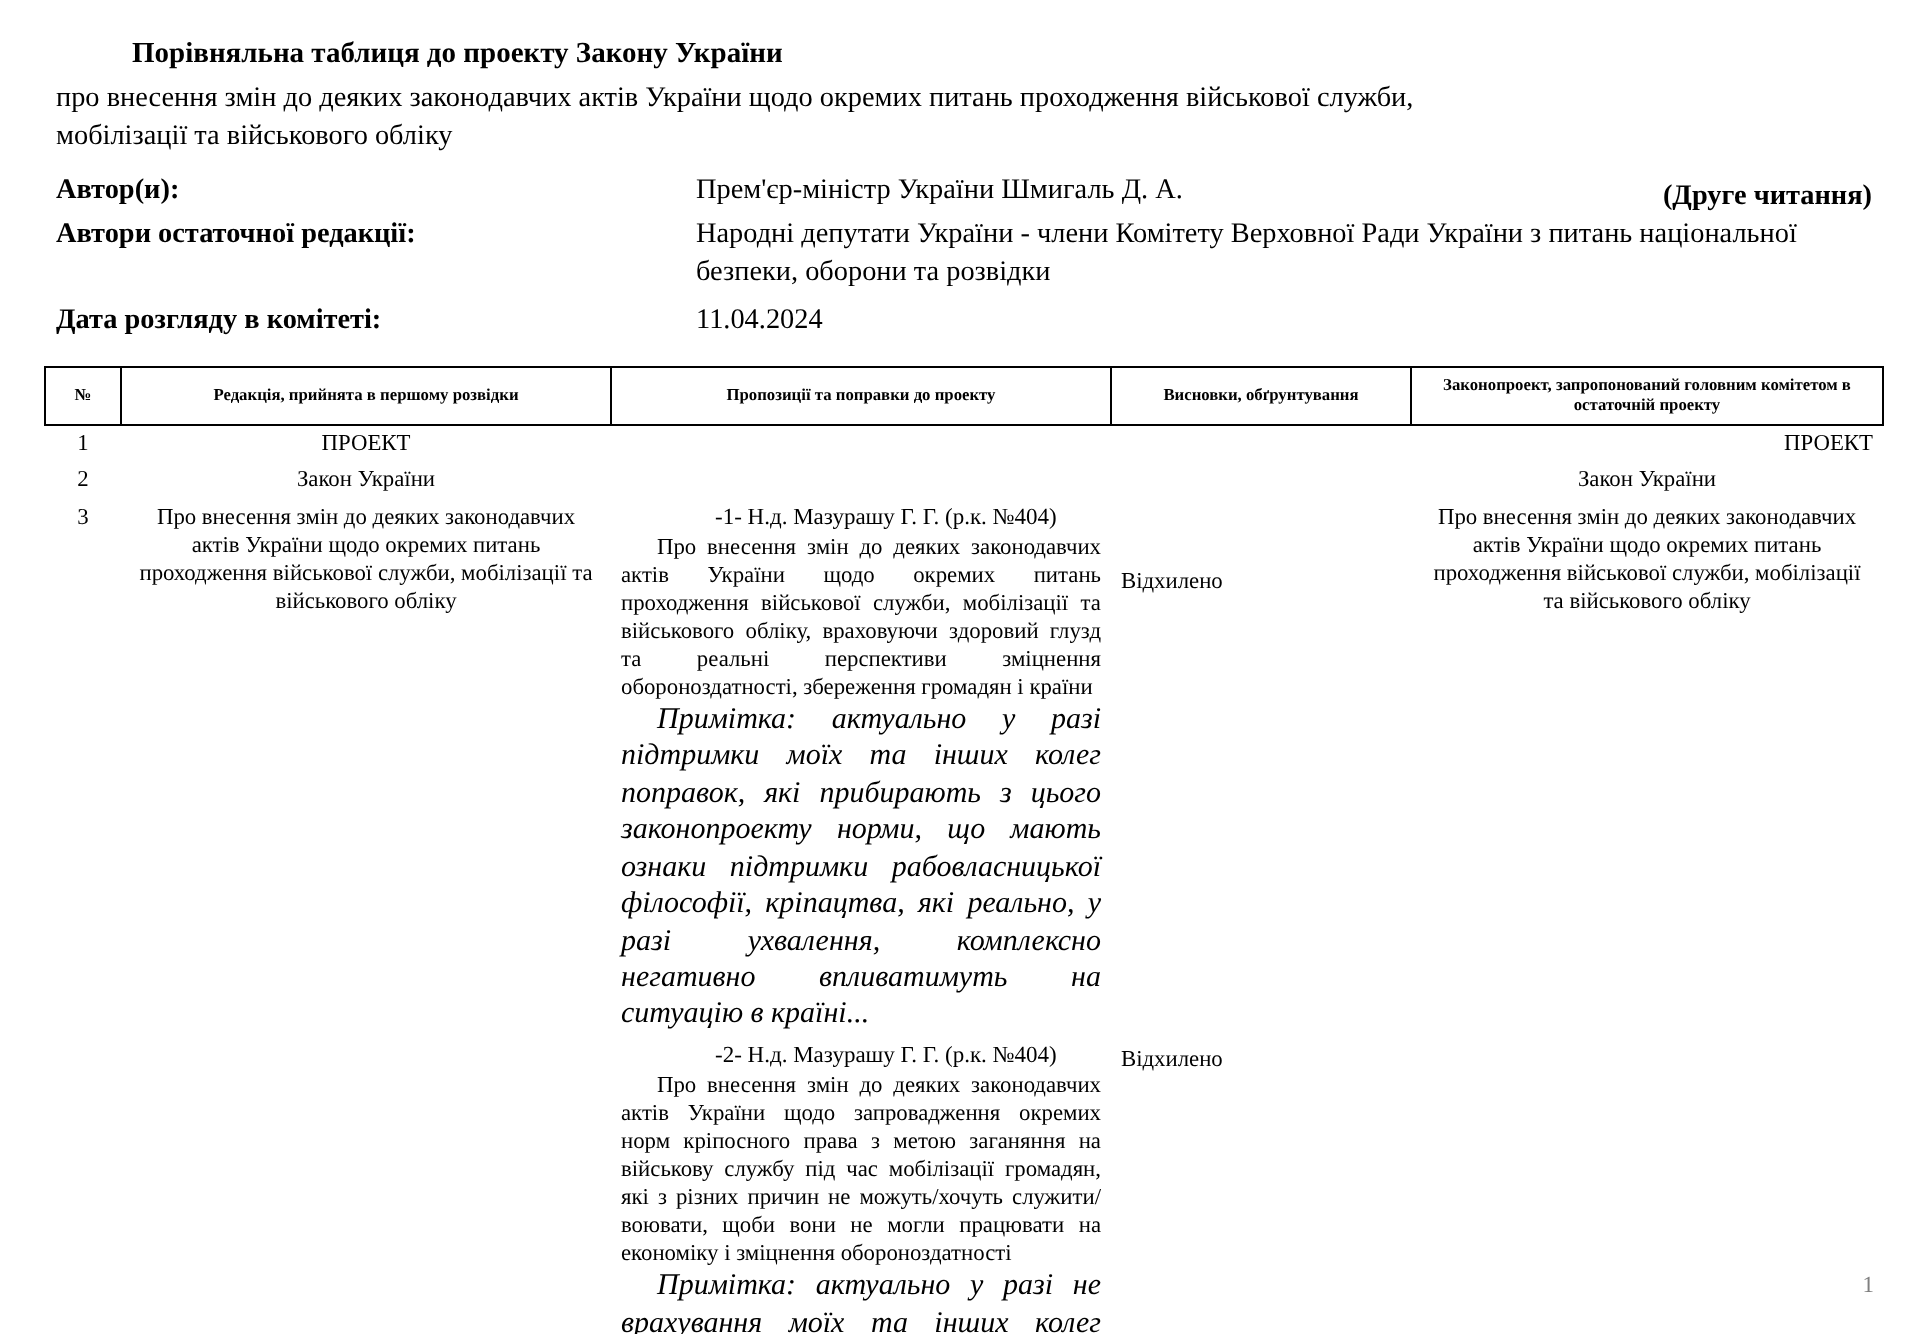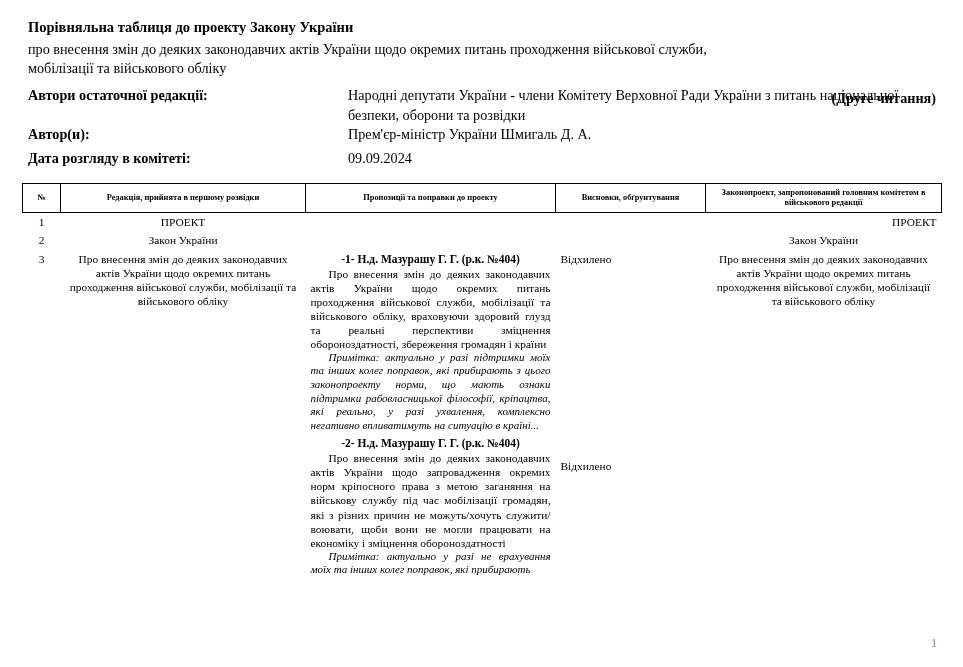--- a/index.html
+++ b/index.html
@@ -37,6 +37,7 @@
     font-size: 14.5px;
     font-weight: bold;
     line-height: 1.32;
+    margin-left: 38px;
   }
   .hdr-title {
     font-weight: bold;

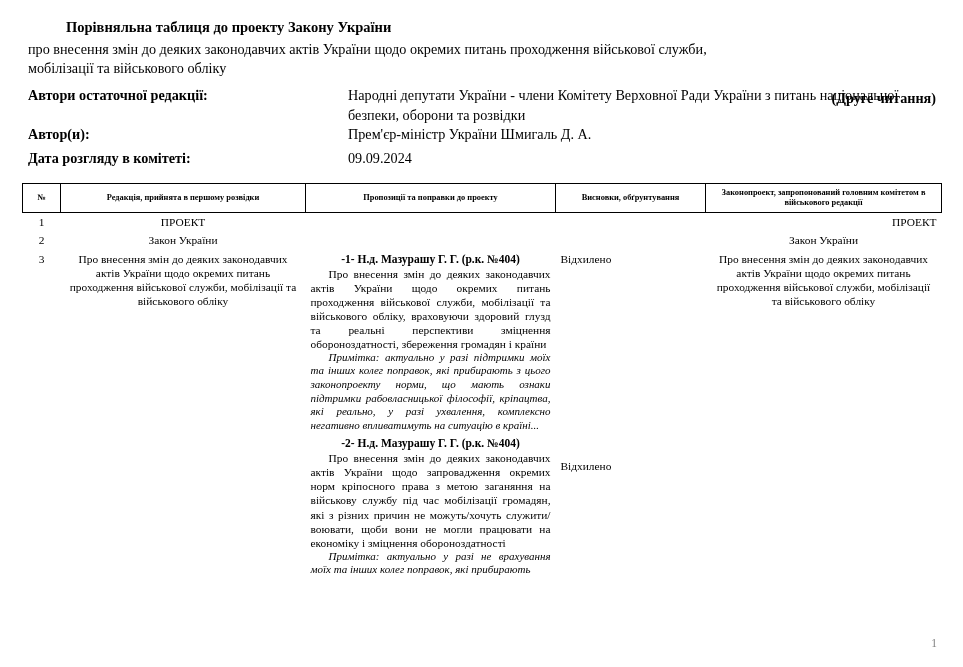--- a/index.html
+++ b/index.html
@@ -187,14 +187,14 @@
 
       <div class="meta-reading">(Друге читання)</div>
 
+      <div class="meta-row">
+        <div class="meta-label">Автор(и):</div>
+        <div class="meta-value">Прем'єр-міністр України Шмигаль Д. А.</div>
+      </div>
+
       <div class="meta-row spaced">
         <div class="meta-label">Автори остаточної редакції:</div>
         <div class="meta-value">Народні депутати України - члени Комітету Верховної Ради України з питань національної безпеки, оборони та розвідки</div>
-      </div>
-
-      <div class="meta-row">
-        <div class="meta-label">Автор(и):</div>
-        <div class="meta-value">Прем'єр-міністр України Шмигаль Д. А.</div>
       </div>
 
       <div class="meta-row date">

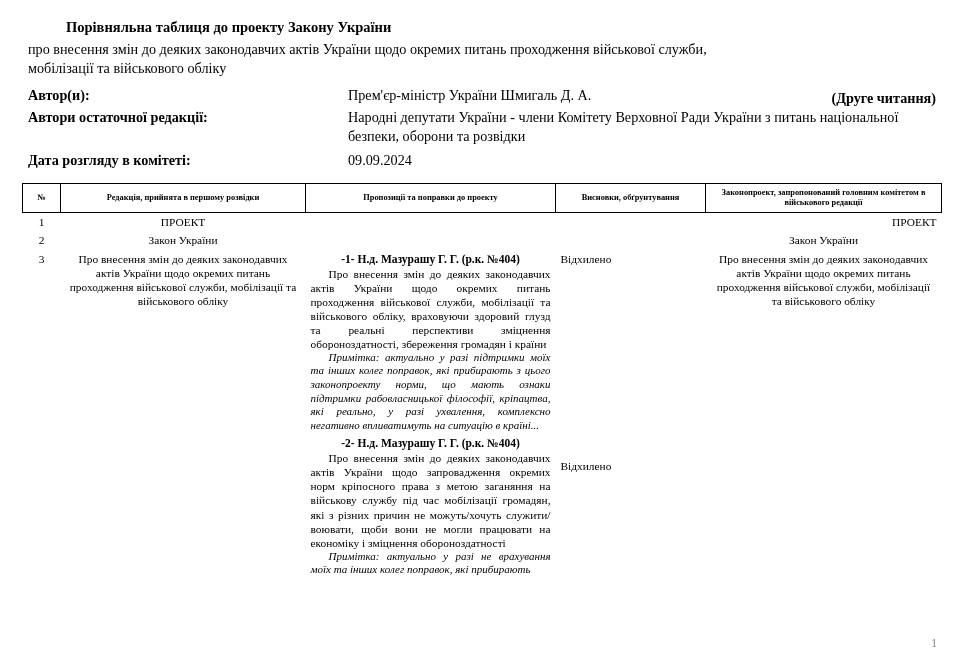--- a/index.html
+++ b/index.html
@@ -199,7 +199,7 @@
 
       <div class="meta-row date">
         <div class="meta-label">Дата розгляду в комітеті:</div>
-        <div class="meta-value">09.09.2024</div>
+        <div class="meta-value">11.04.2024</div>
       </div>
 
     </div>

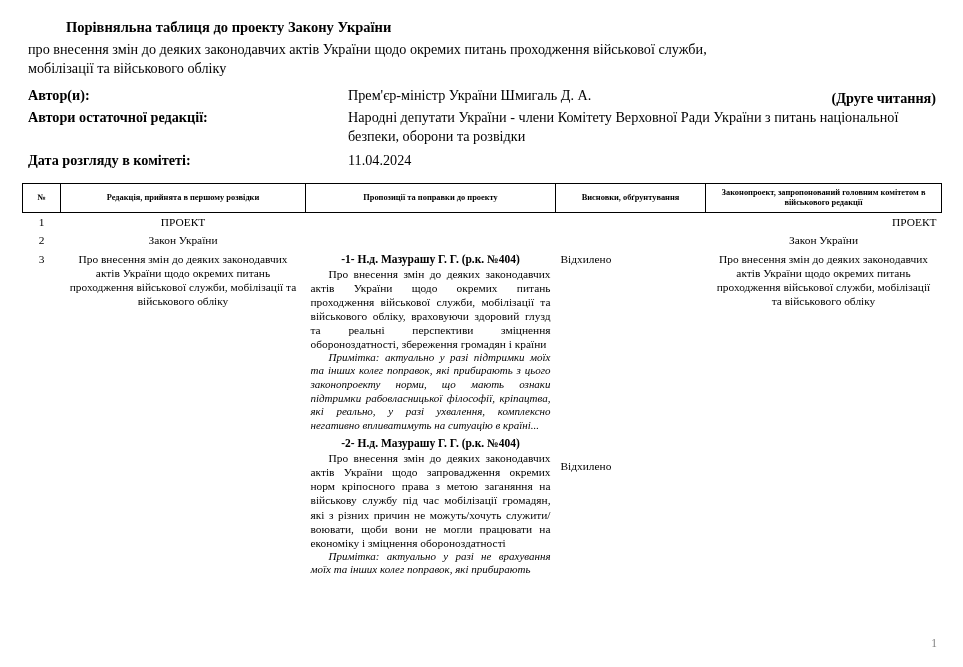--- a/index.html
+++ b/index.html
@@ -220,7 +220,7 @@
           <th>Редакція, прийнята в першому розвідки</th>
           <th>Пропозиції та поправки до проекту</th>
           <th>Висновки, обґрунтування</th>
-          <th>Законопроект, запропонований головним комітетом в військового редакції</th>
+          <th>Законопроект, запропонований головним комітетом в остаточній проекту</th>
         </tr>
       </thead>
       <tbody>

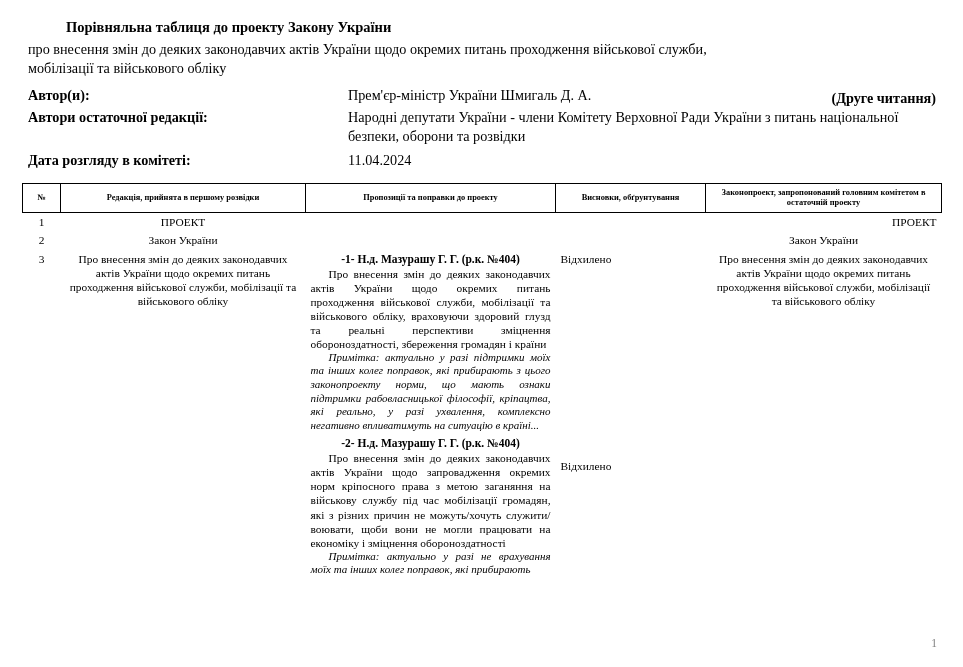--- a/index.html
+++ b/index.html
@@ -125,10 +125,11 @@
   td.ctr  { text-align: center; }
 
   .blk-amend-head {
-    font-weight: bold;
+    font-weight: normal;
     font-size: 11.5px;
-    text-align: center;
+    text-align: left;
     margin-bottom: 1px;
+    margin-left: 47px;
   }
   .blk-body {
     text-align: justify;

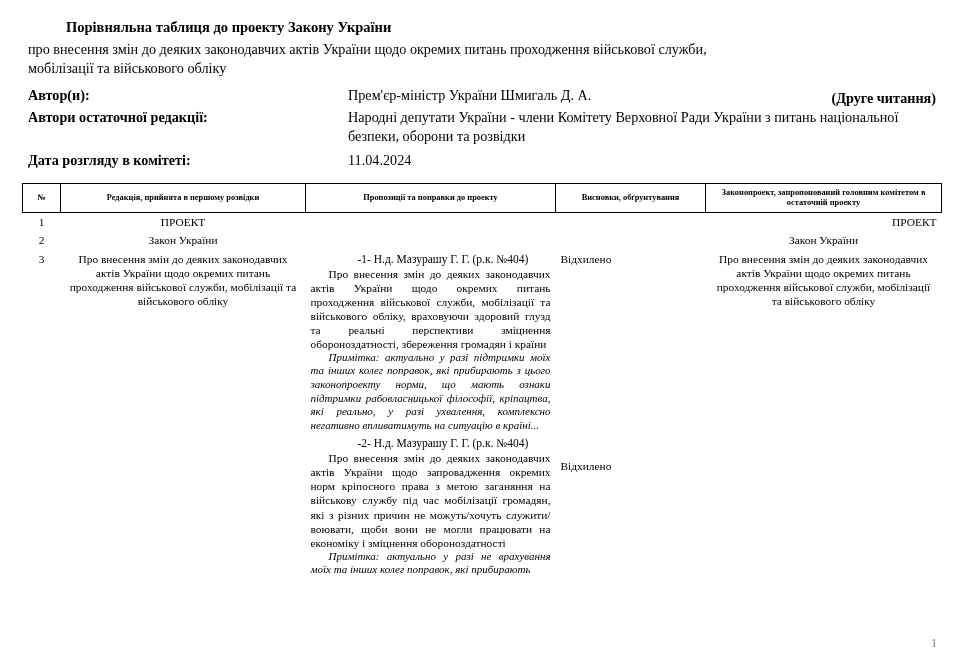--- a/index.html
+++ b/index.html
@@ -149,7 +149,7 @@
   }
   .spacer-amend { height: 4px; }
 
-  .conc-txt { font-size: 11.4px; }
+  .conc-txt { font-size: 11.4px; margin-top: 32px; }
 
   .final-head-proj { text-align: right; font-size: 11.8px; }
   .final-ctr { text-align: center; font-size: 11.8px; }

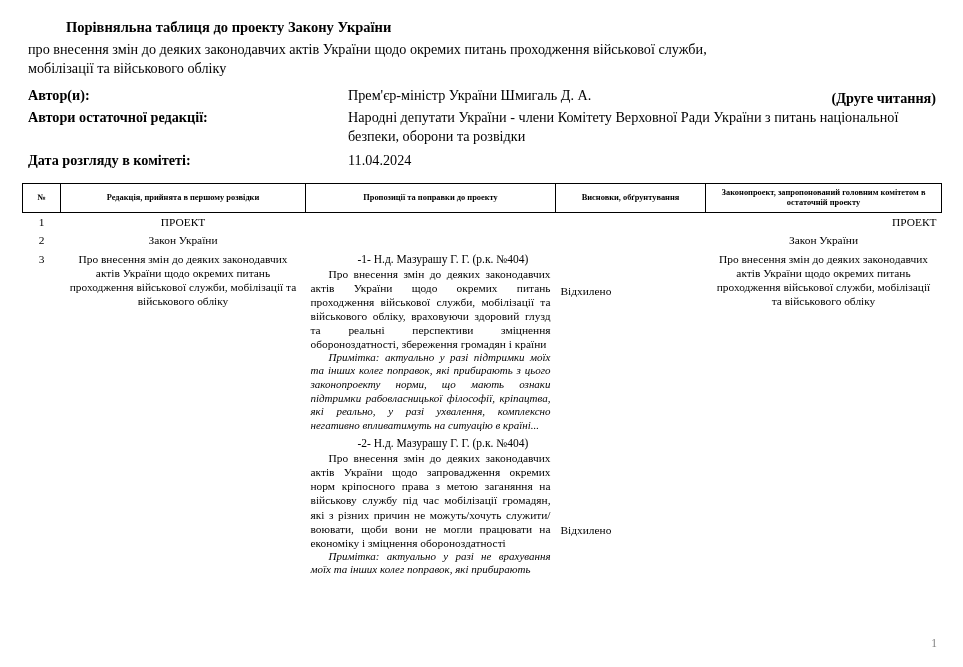--- a/index.html
+++ b/index.html
@@ -143,7 +143,7 @@
     text-justify: inter-word;
     text-indent: 18px;
     font-style: italic;
-    font-size: 11px;
+    font-size: 15px;
     line-height: 1.23;
     margin-top: 0px;
   }

